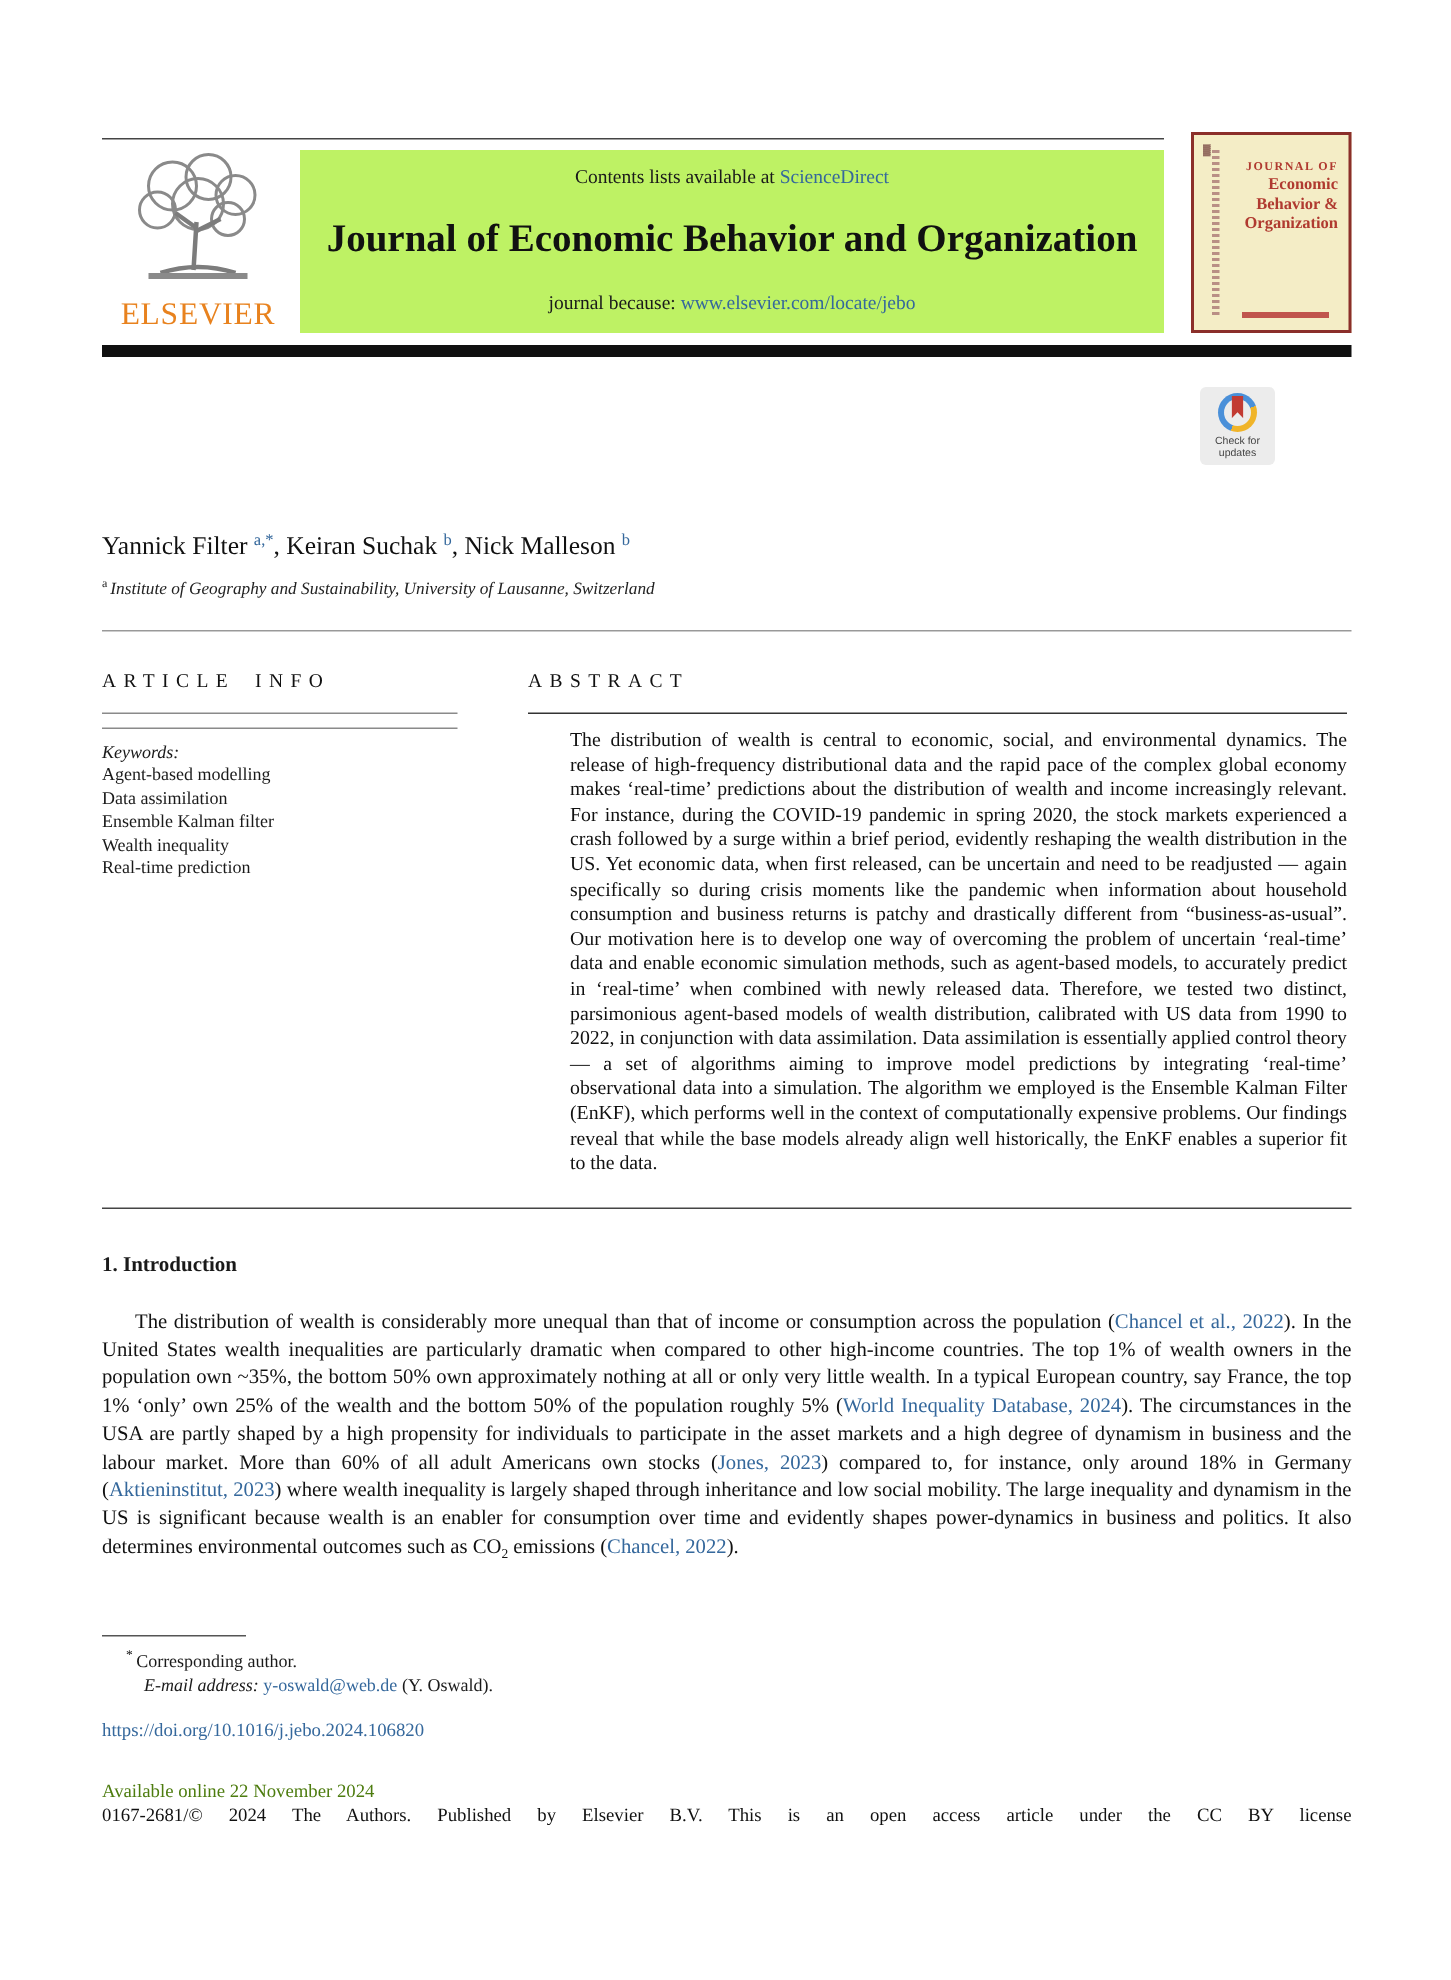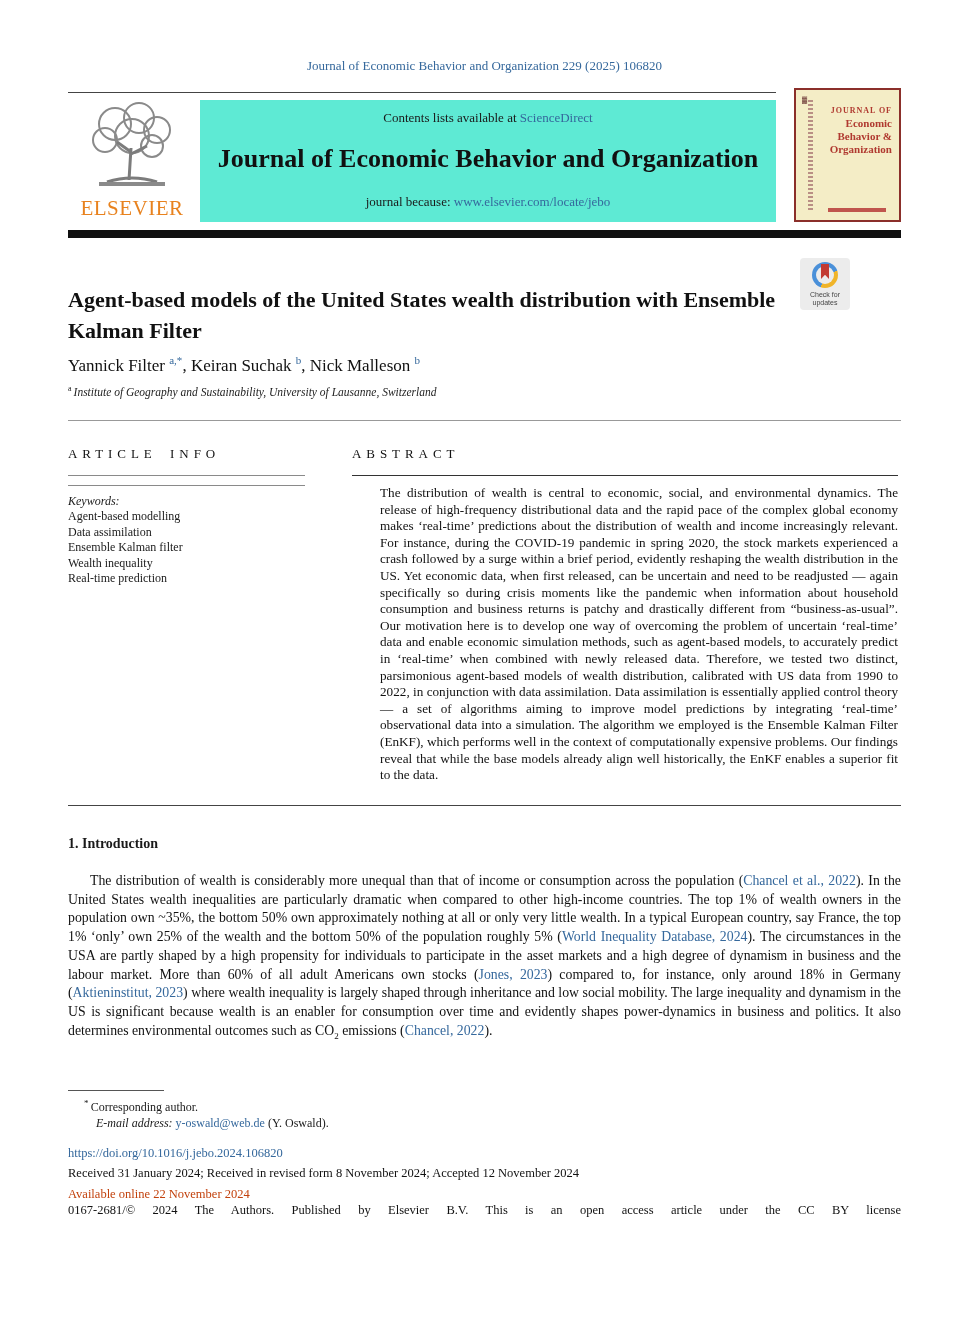--- a/index.html
+++ b/index.html
@@ -100,7 +100,6 @@
 
 <div class="page">
 
-  <div class="journal-ref">Journal of Economic Behavior and Organization 229 (2025) 106820</div>
   <div class="top-rule"></div>
 
   <div class="elsevier-logo">

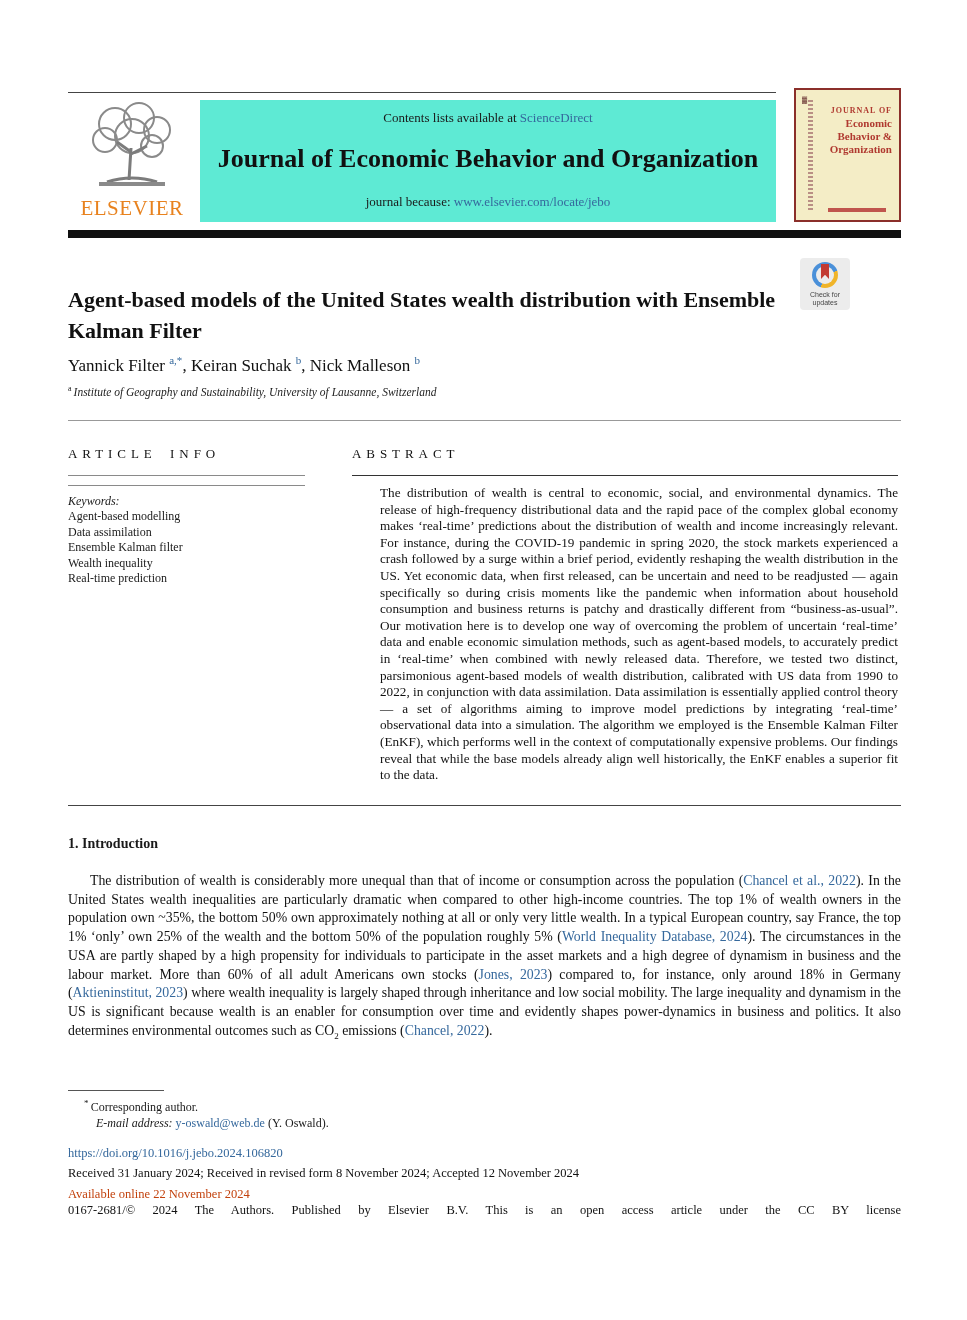--- a/index.html
+++ b/index.html
@@ -17,7 +17,7 @@
   .top-rule { position:absolute; top:92px; left:68px; width:708px; height:1px; background:#444; }
 
   .header-box { position:absolute; top:100px; left:200px; width:576px; height:122px;
-    background:#5eead4; text-align:center; }
+    background:#bef264; text-align:center; }
   .contents-line { margin-top:10px; font-size:13px; color:#1a1a1a; }
   .journal-title { margin-top:18px; font-size:26px; font-weight:bold; color:#111; }
   .homepage-line { margin-top:20px; font-size:13px; color:#1a1a1a; }

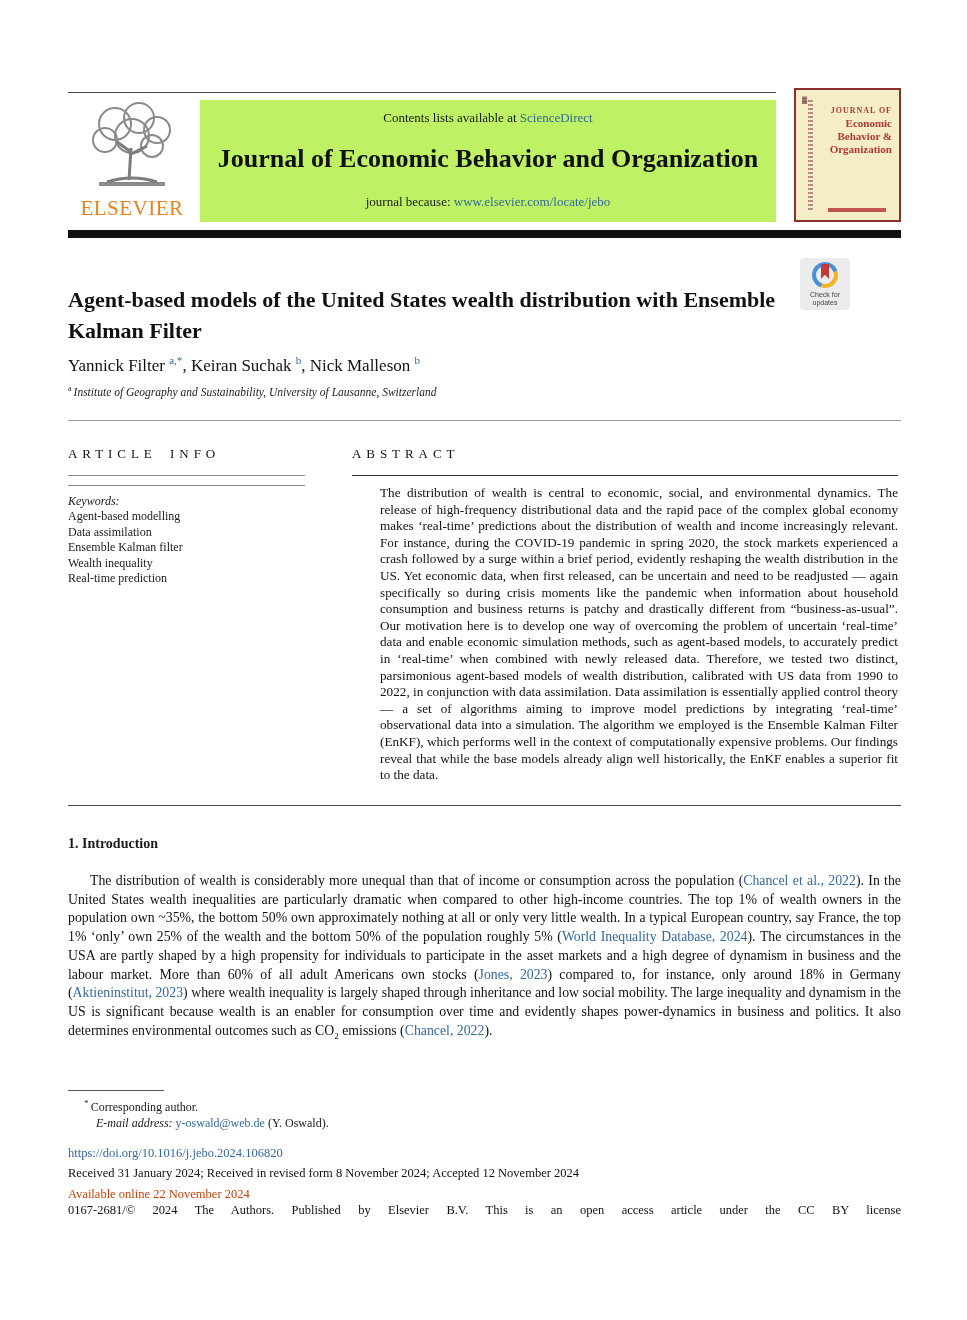--- a/index.html
+++ b/index.html
@@ -154,7 +154,6 @@
     </div>
   </div>
 
-  <h1 class="article-title">Agent-based models of the United States wealth distribution with Ensemble Kalman Filter</h1>
   <div class="authors"><span>Yannick Filter </span><sup class="link">a,*</sup><span>, Keiran Suchak </span><sup class="link">b</sup><span>, Nick Malleson </span><sup class="link">b</sup></div>
   <div class="affiliations">
     <div><sup>a </sup><span>Institute of Geography and Sustainability, University of Lausanne, Switzerland</span></div>

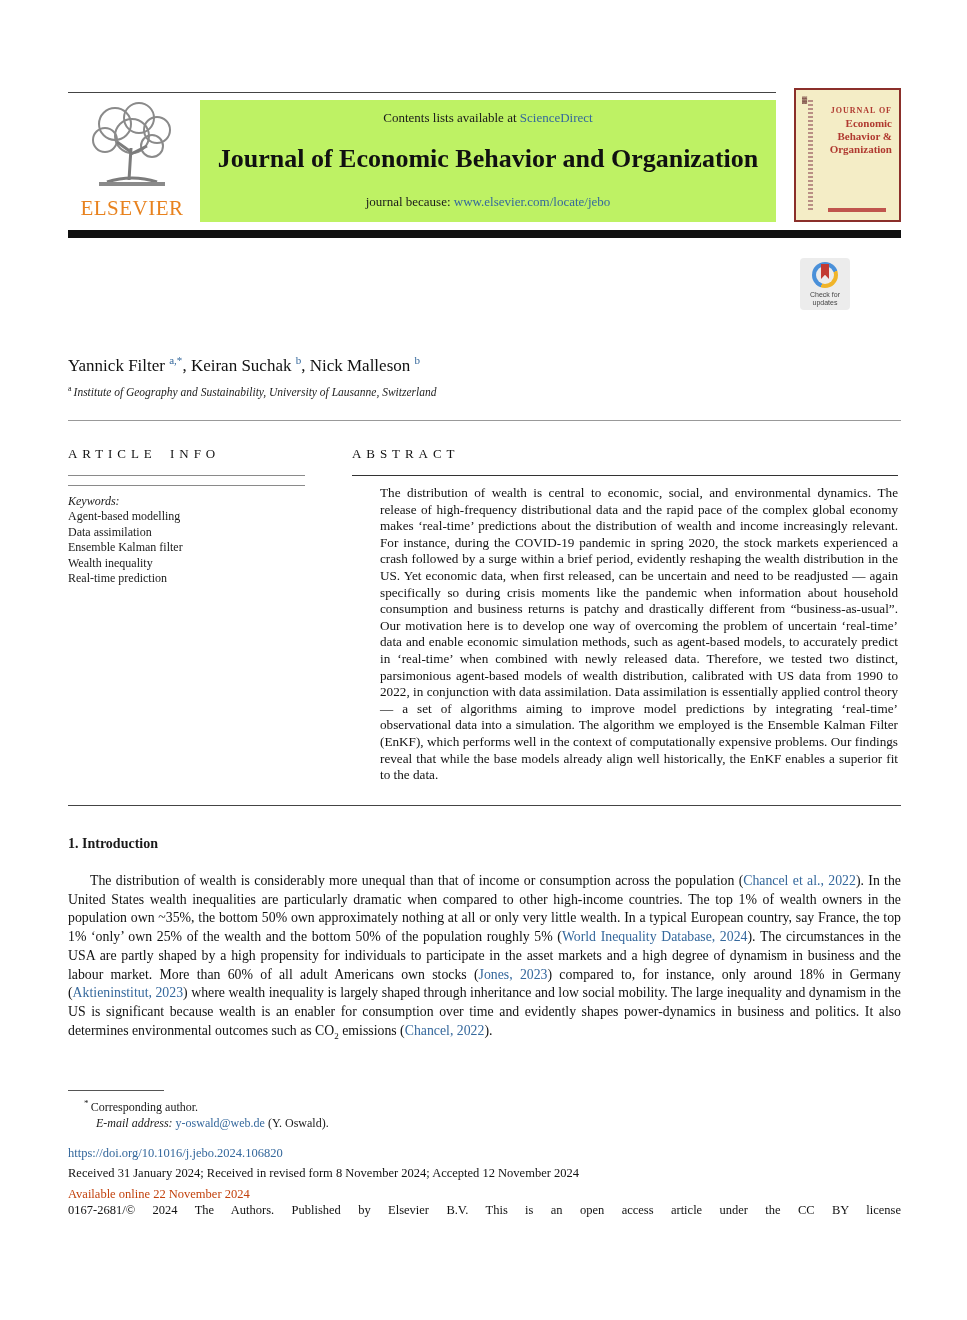--- a/index.html
+++ b/index.html
@@ -187,7 +187,6 @@
   <div class="fn-corresponding"><sup>* </sup><span>Corresponding author.</span></div>
   <div class="fn-email"><span class="italic">E-mail address: </span><span class="link">y-oswald@web.de</span><span> (Y. Oswald).</span></div>
   <div class="doi-line"><span class="link">https://doi.org/10.1016/j.jebo.2024.106820</span></div>
-  <div class="received-line">Received 31 January 2024; Received in revised form 8 November 2024; Accepted 12 November 2024</div>
   <div class="available-line">Available online 22 November 2024</div>
   <div class="license-line1">0167-2681/© 2024 The Authors. Published by Elsevier B.V. This is an open access article under the CC BY license</div>
 

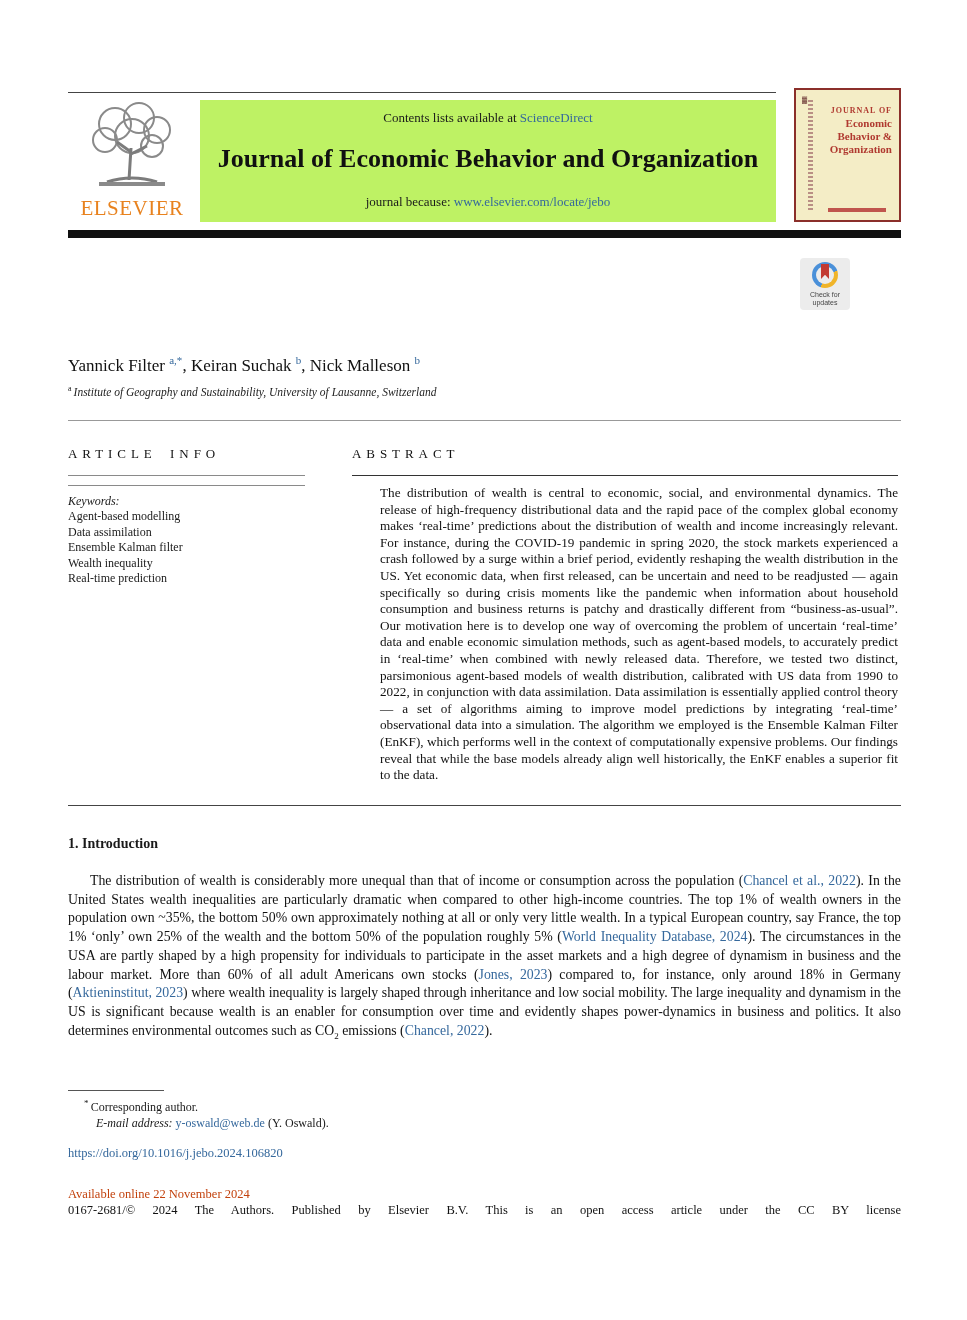--- a/index.html
+++ b/index.html
@@ -90,7 +90,7 @@
   .fn-email .italic { font-style:italic; }
   .doi-line { position:absolute; top:1146px; left:68px; font-size:12.5px; }
   .received-line { position:absolute; top:1166px; left:68px; font-size:12.5px; color:#111; }
-  .available-line { position:absolute; top:1187px; left:68px; font-size:12.5px; color:#c2410c; }
+  .available-line { position:absolute; top:1187px; left:68px; font-size:12.5px; color:#4d7c0f; }
   .license-line1 { position:absolute; top:1203px; left:68px; width:833px; font-size:12.5px;
     text-align:justify; text-align-last:justify; color:#111; }
   .license-line2 { position:absolute; top:1221px; left:68px; width:833px; font-size:12.5px; }

